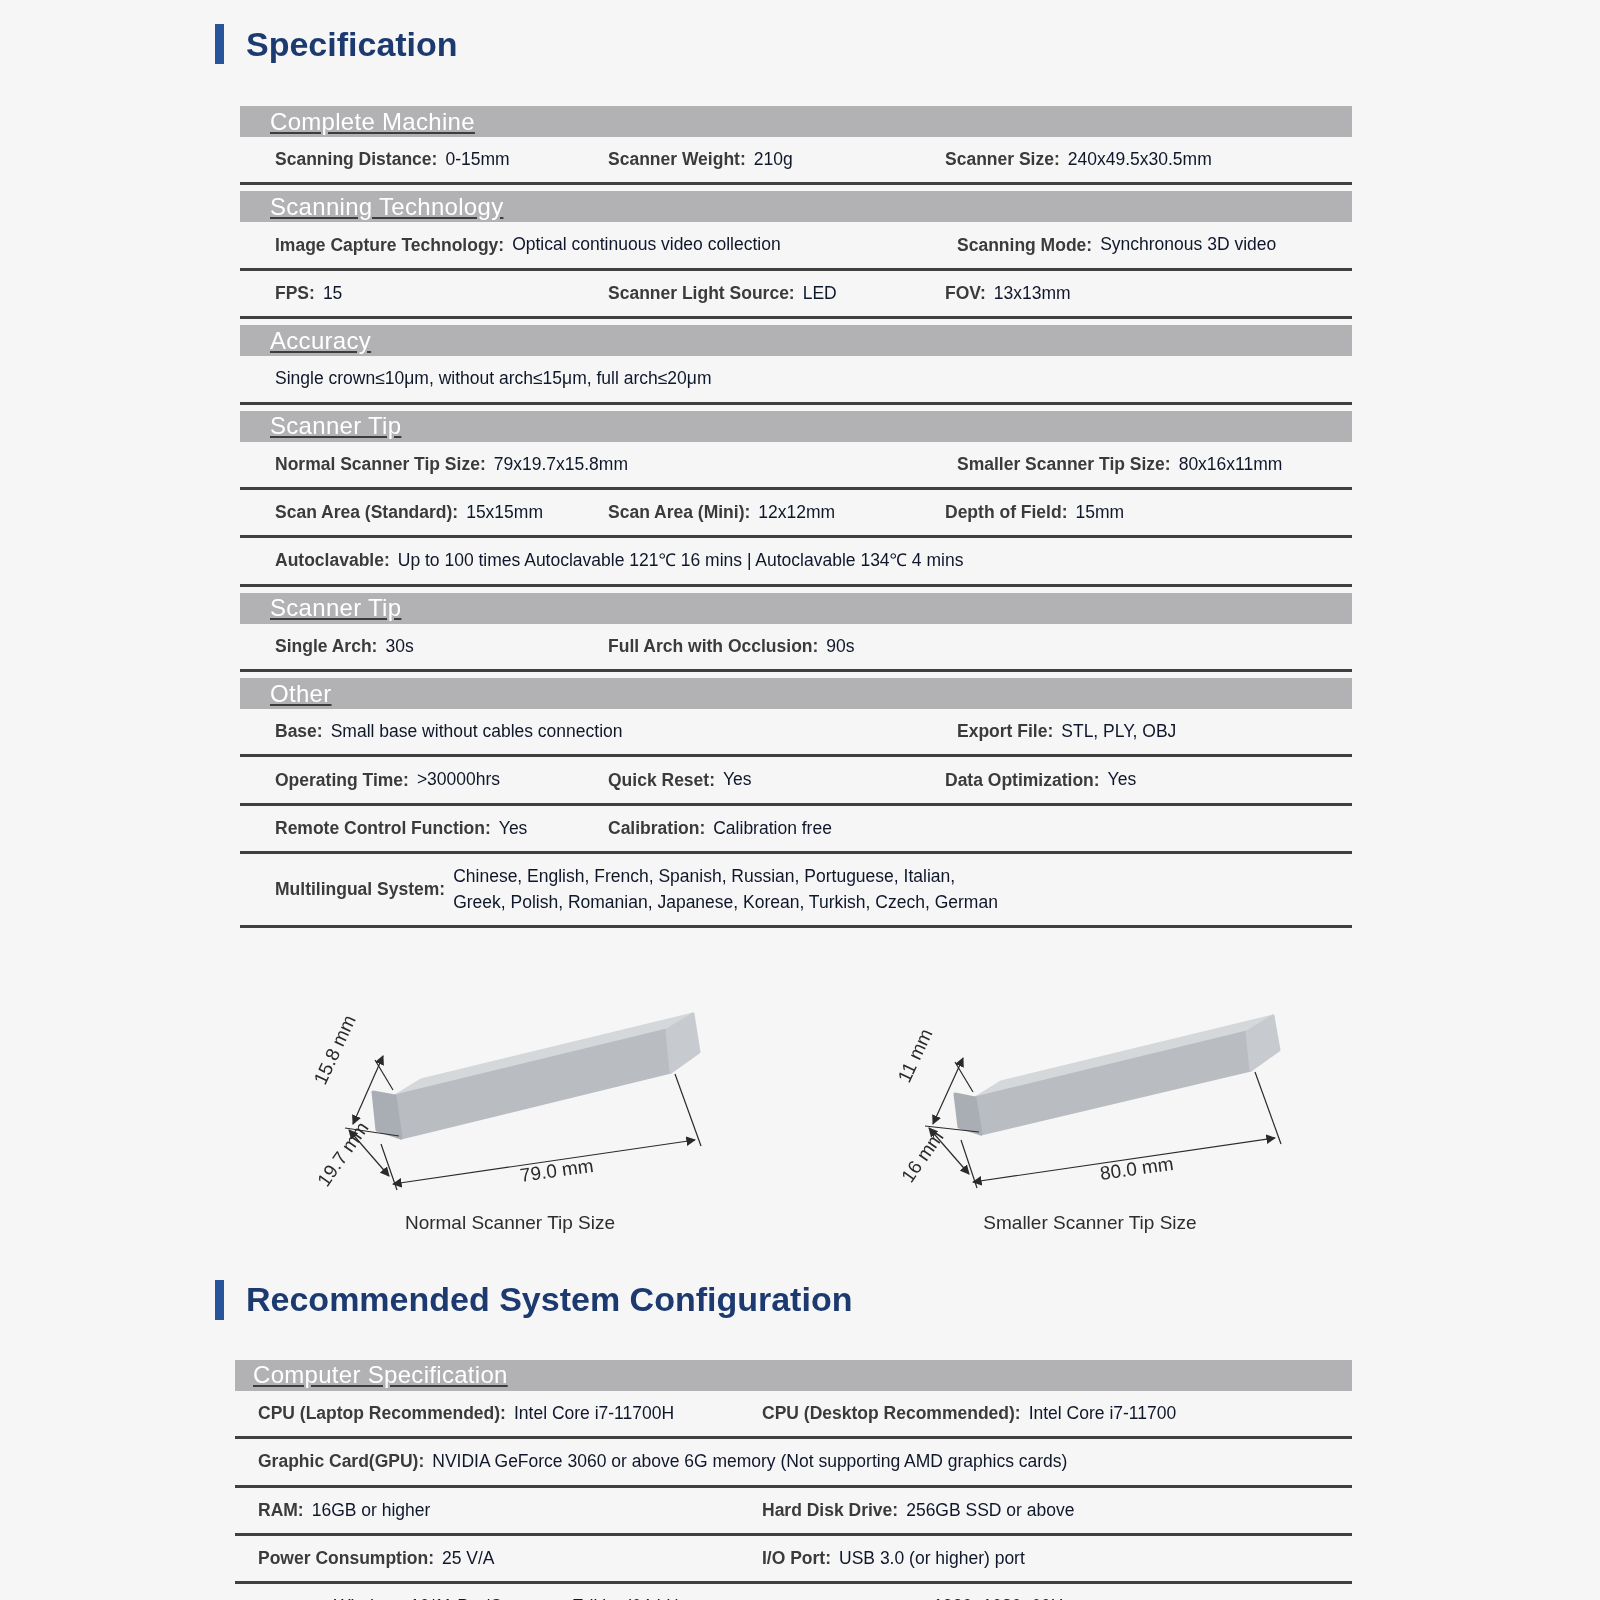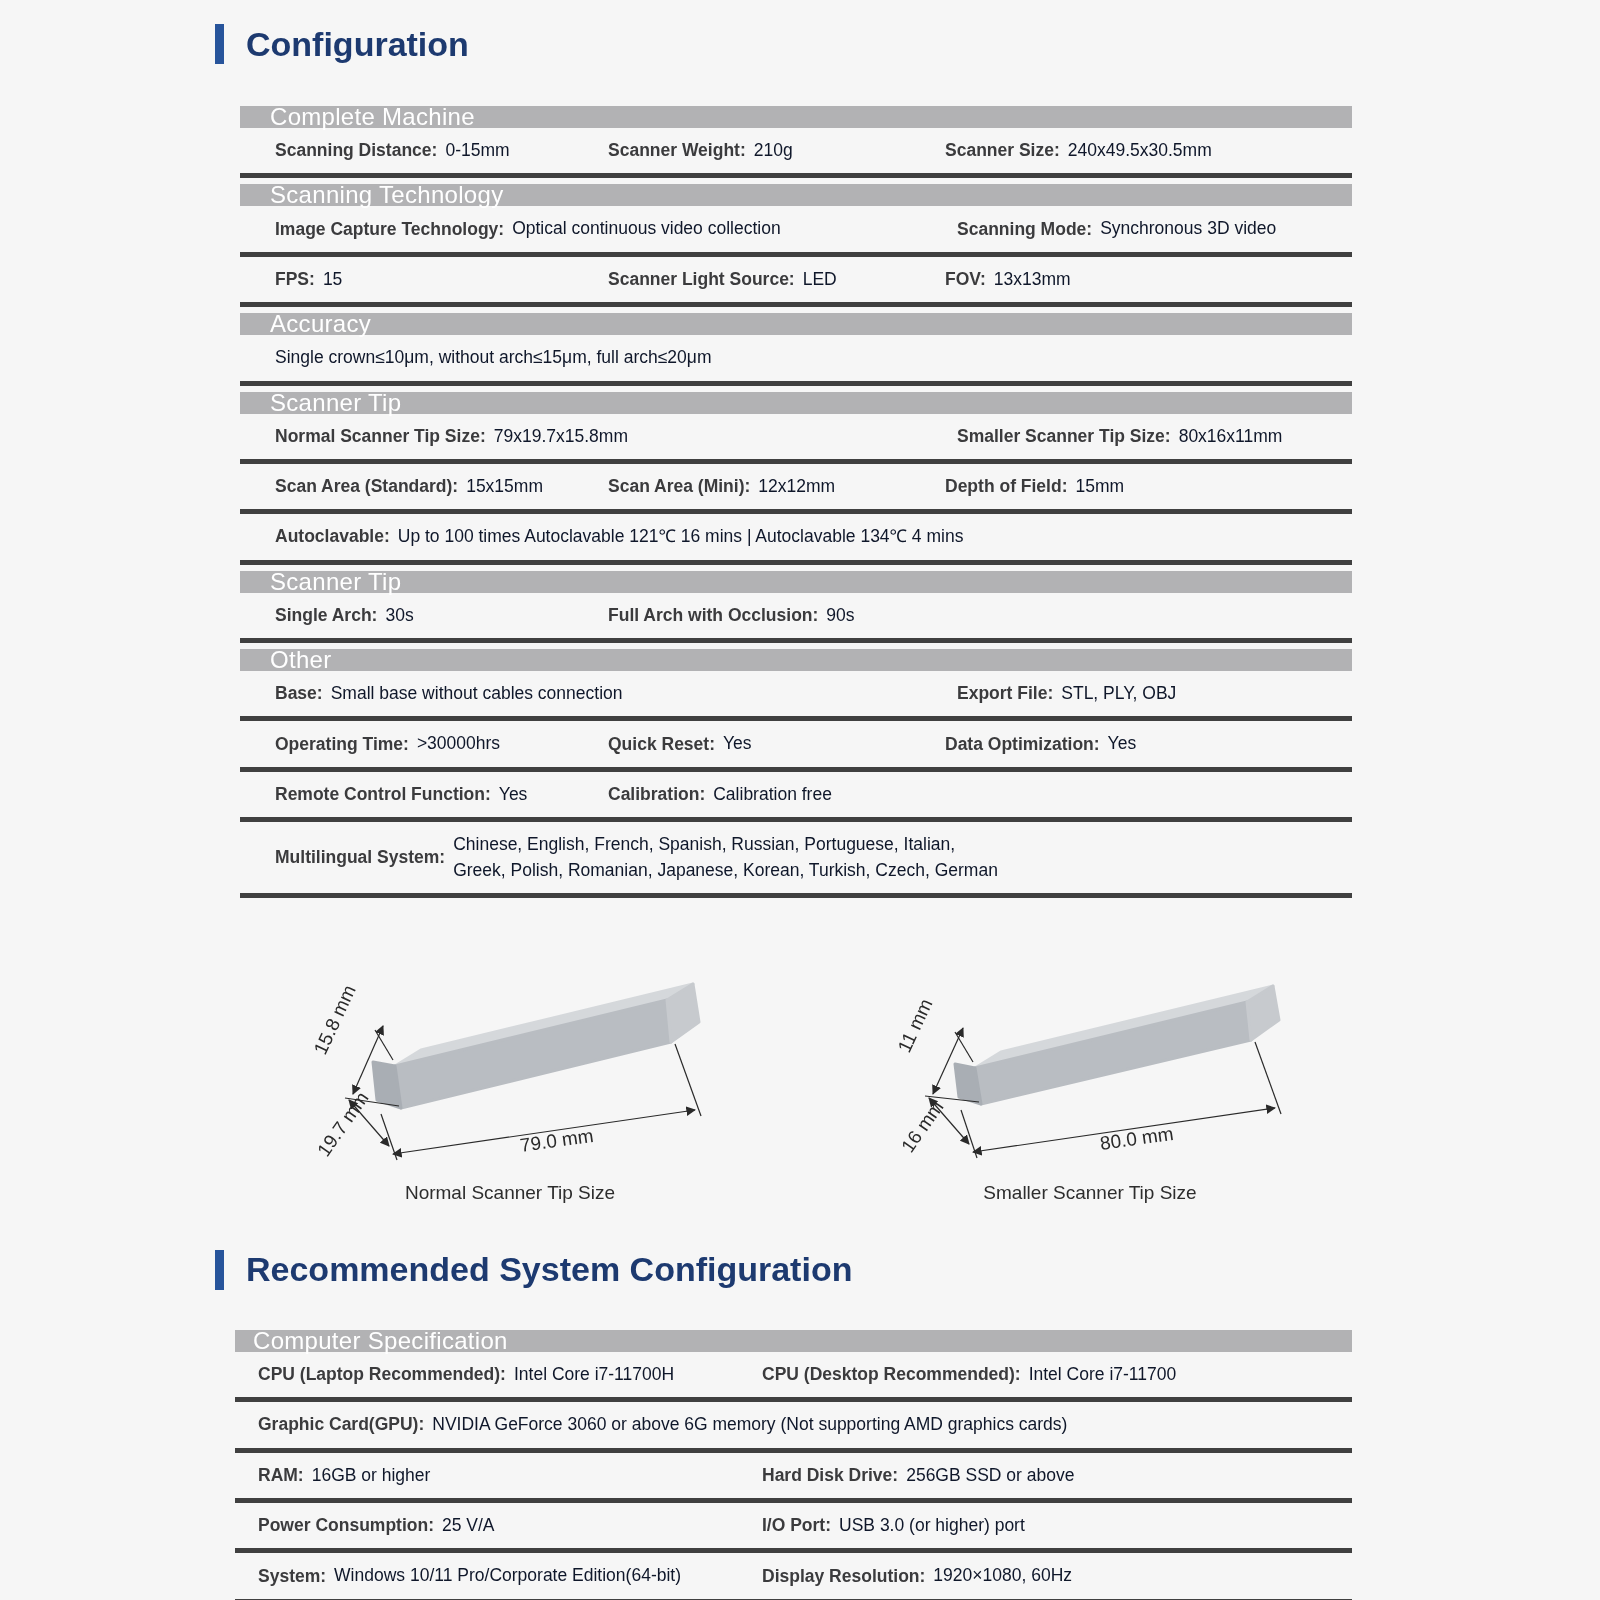--- a/index.html
+++ b/index.html
@@ -53,7 +53,7 @@
 
   <div class="doc-title">
     <span class="accent"></span>
-    <h1 class="title">Configuration</h1>
+    <h1 class="title">Specification</h1>
   </div>
 
   <section class="spec-table" id="spec-table">

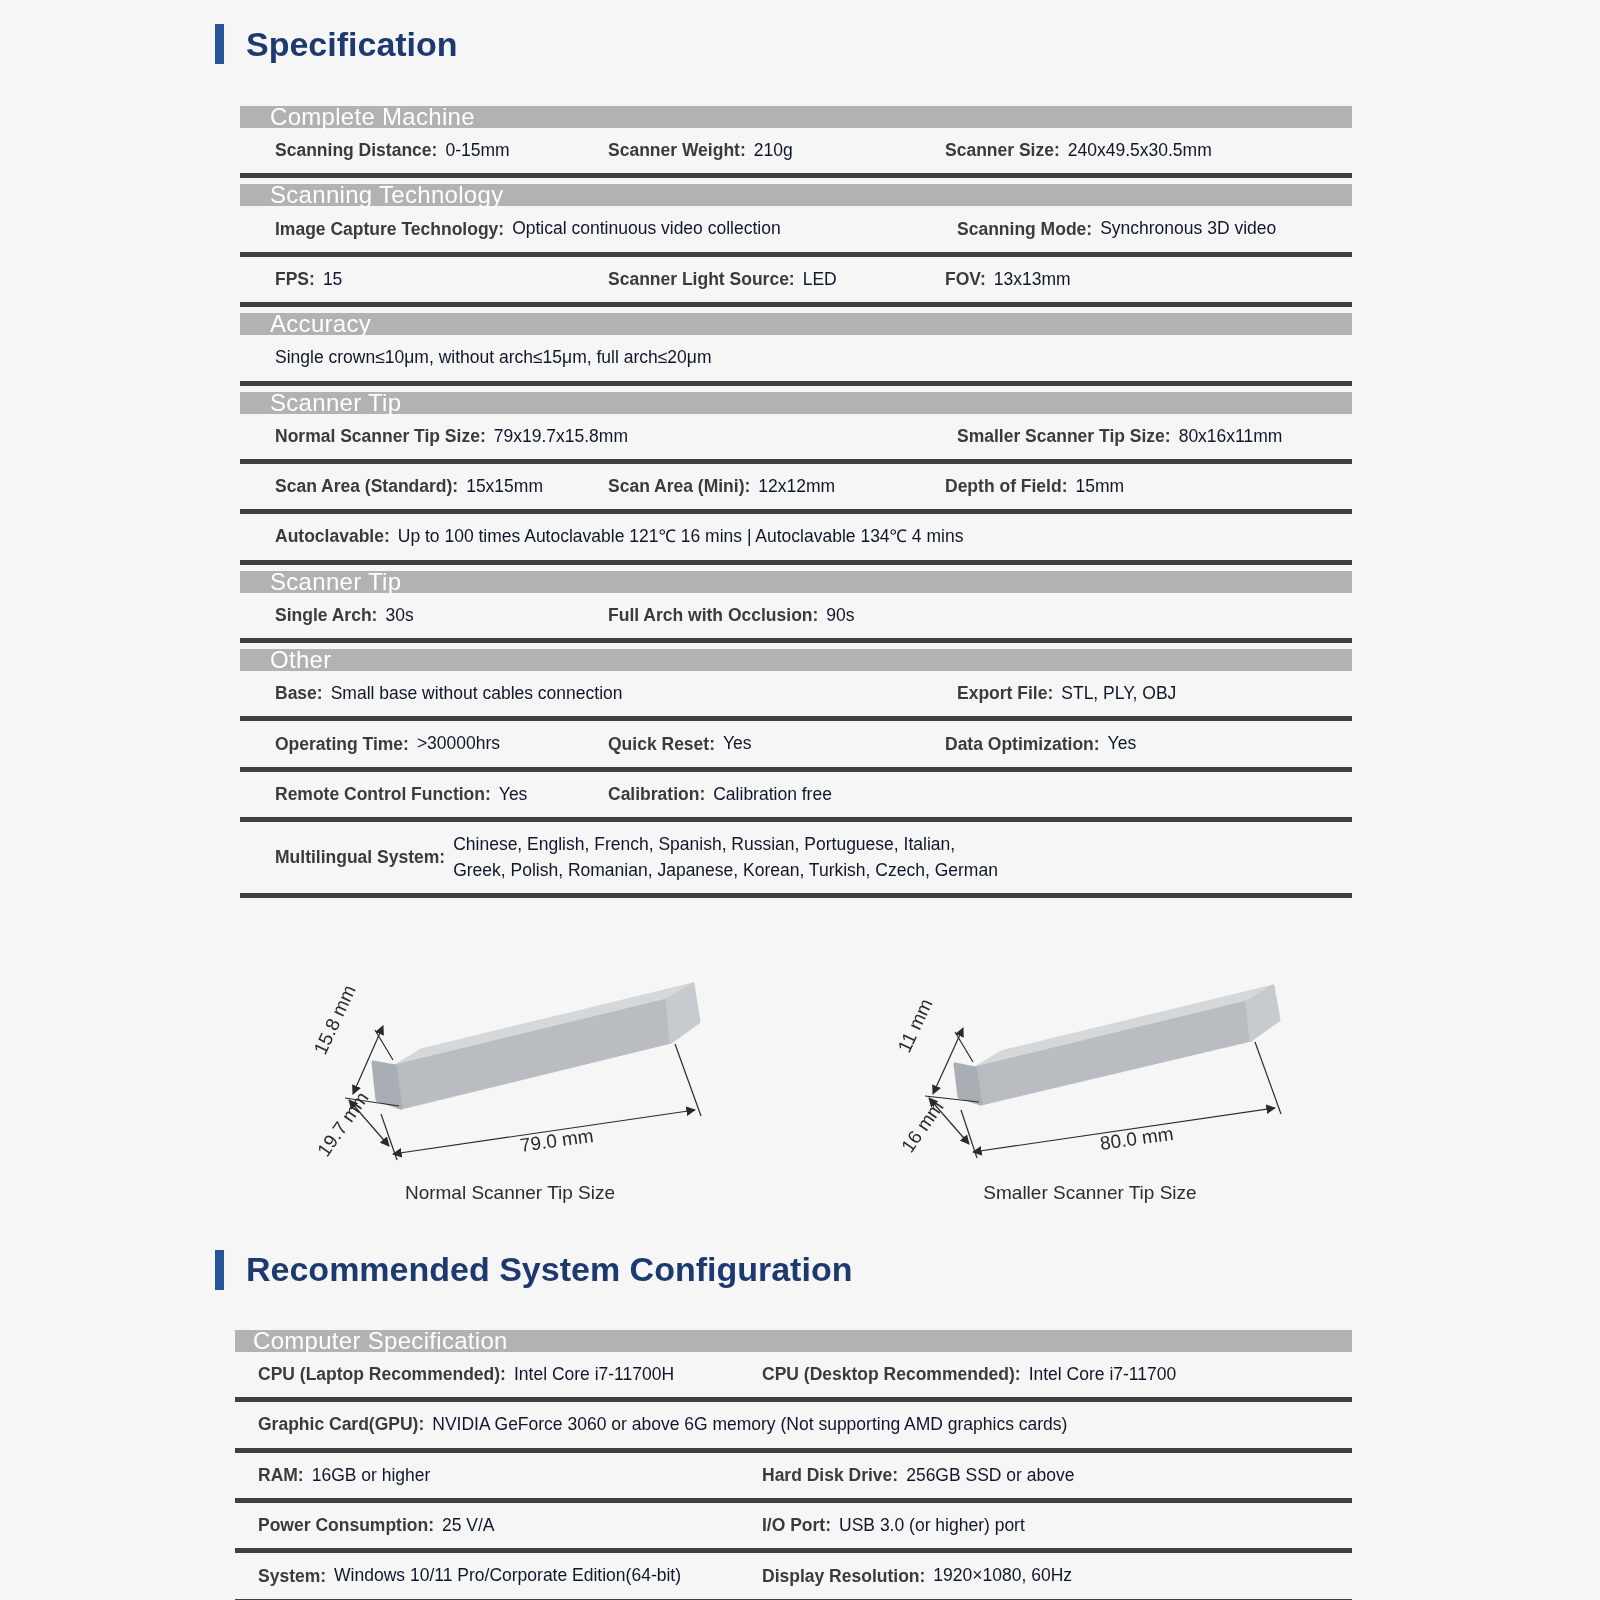--- a/index.html
+++ b/index.html
@@ -13,7 +13,7 @@
 
   
   .spec-table{width:1112px;margin:42px 0 0 240px;}
-  .bar{background:#b2b2b4;height:22px;display:flex;align-items:center;padding-left:30px;margin-top:6px;}
+  .bar{background:#b2b2b4;height:31px;display:flex;align-items:center;padding-left:30px;margin-top:6px;text-decoration:underline;}
   .spec-table > .bar:first-child{margin-top:0;}
   .bar .bar-label{color:#ffffff;font-size:24px;font-weight:400;letter-spacing:.3px;}
 

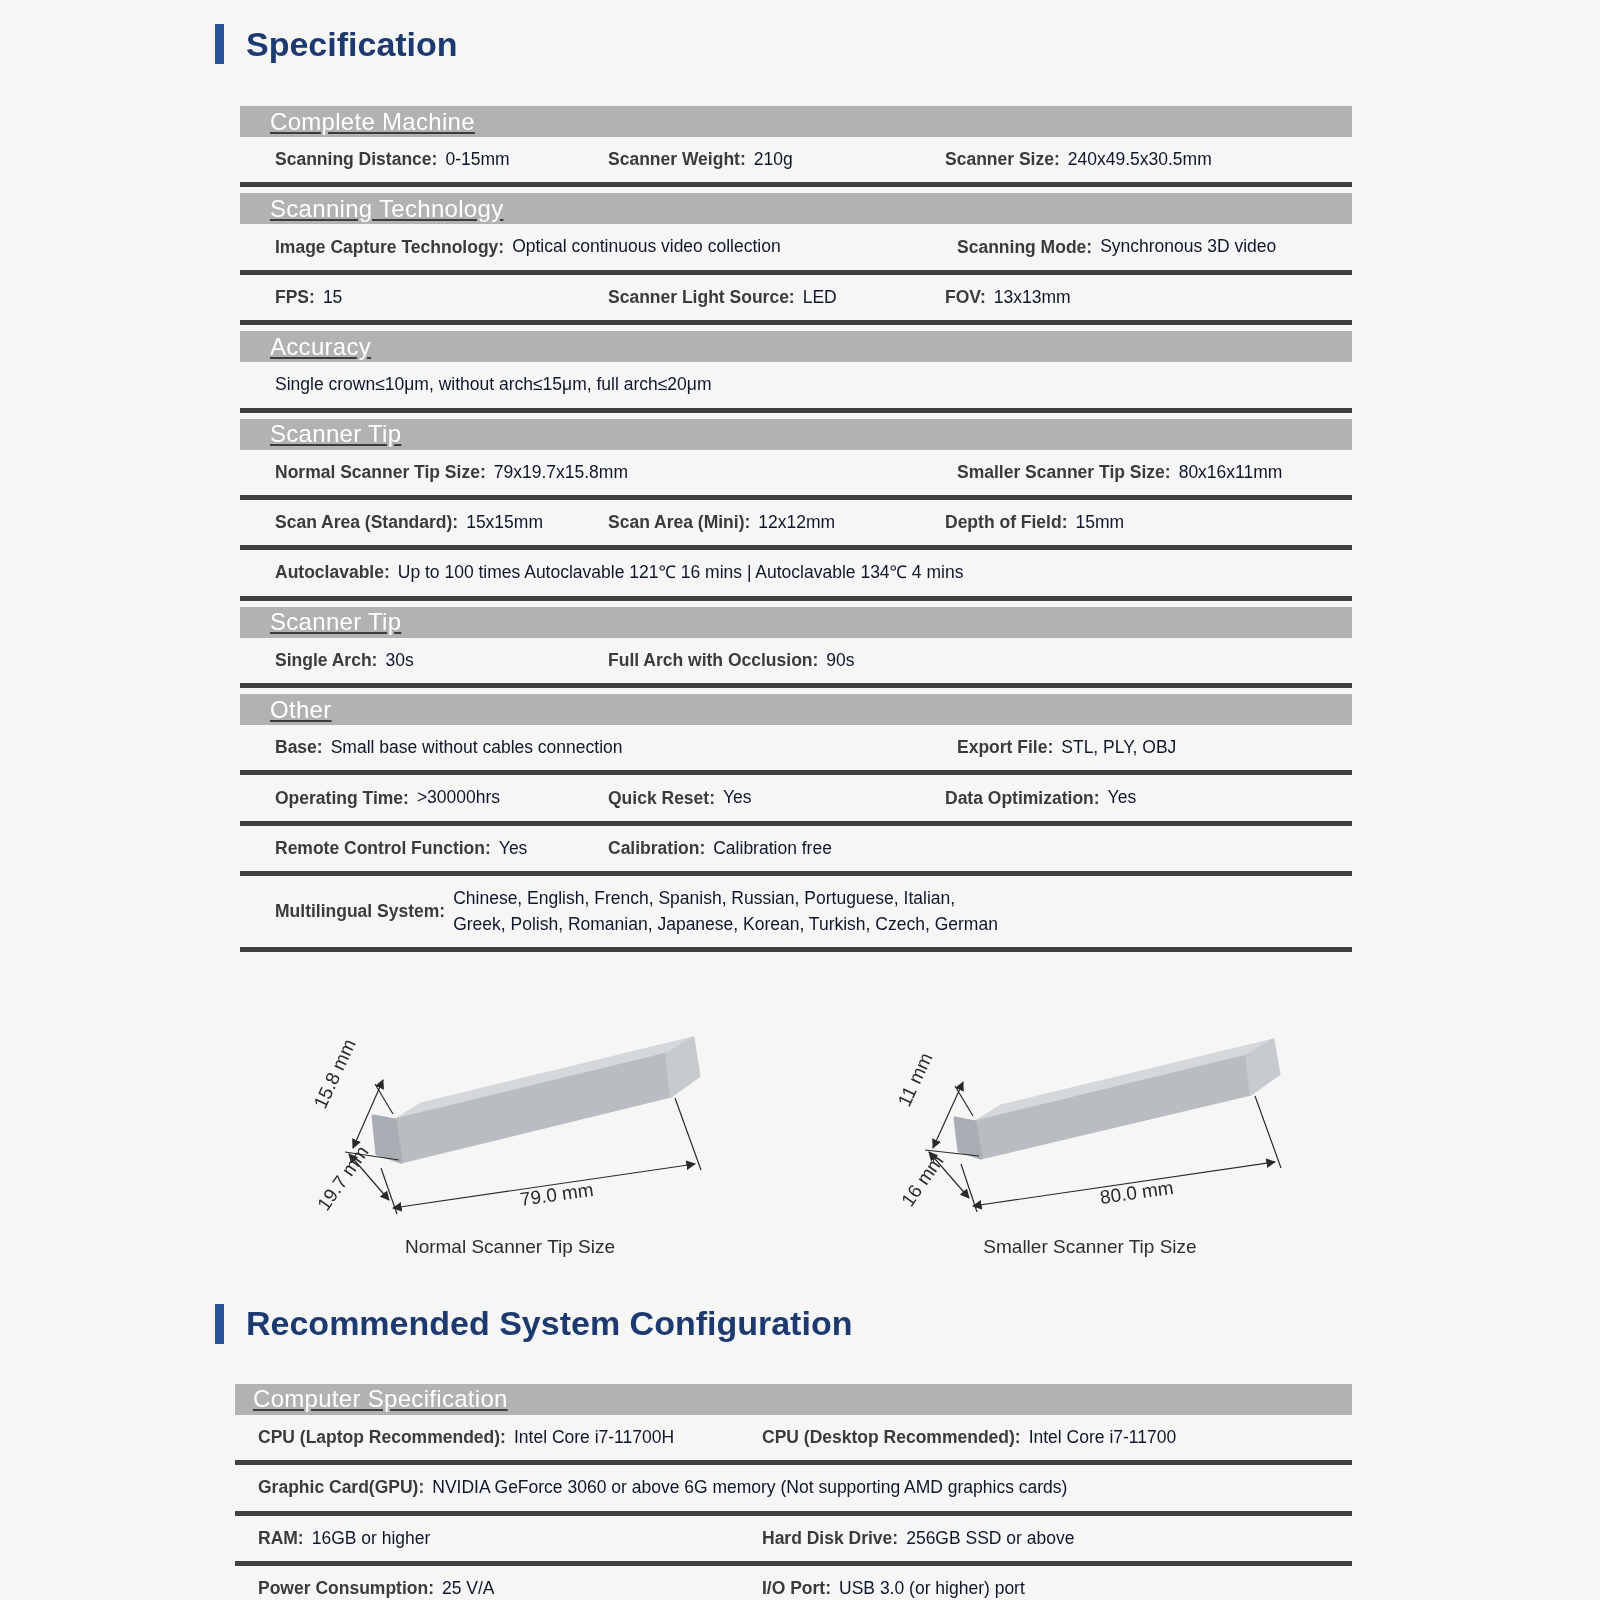--- a/index.html
+++ b/index.html
@@ -17,7 +17,7 @@
   .spec-table > .bar:first-child{margin-top:0;}
   .bar .bar-label{color:#ffffff;font-size:24px;font-weight:400;letter-spacing:.3px;}
 
-  .row{display:grid;align-items:center;padding:10px 0 10px 35px;border-bottom:5px solid #404040;min-height:21px;}
+  .row{display:grid;align-items:center;padding:10px 0 10px 35px;border-bottom:3px solid #404040;min-height:21px;}
   .row.thirds{grid-template-columns:333px 337px 1fr;}
   .row.two-wide{grid-template-columns:670px 1fr;gap:12px;}
   .row.two-narrow{grid-template-columns:333px 1fr;}

